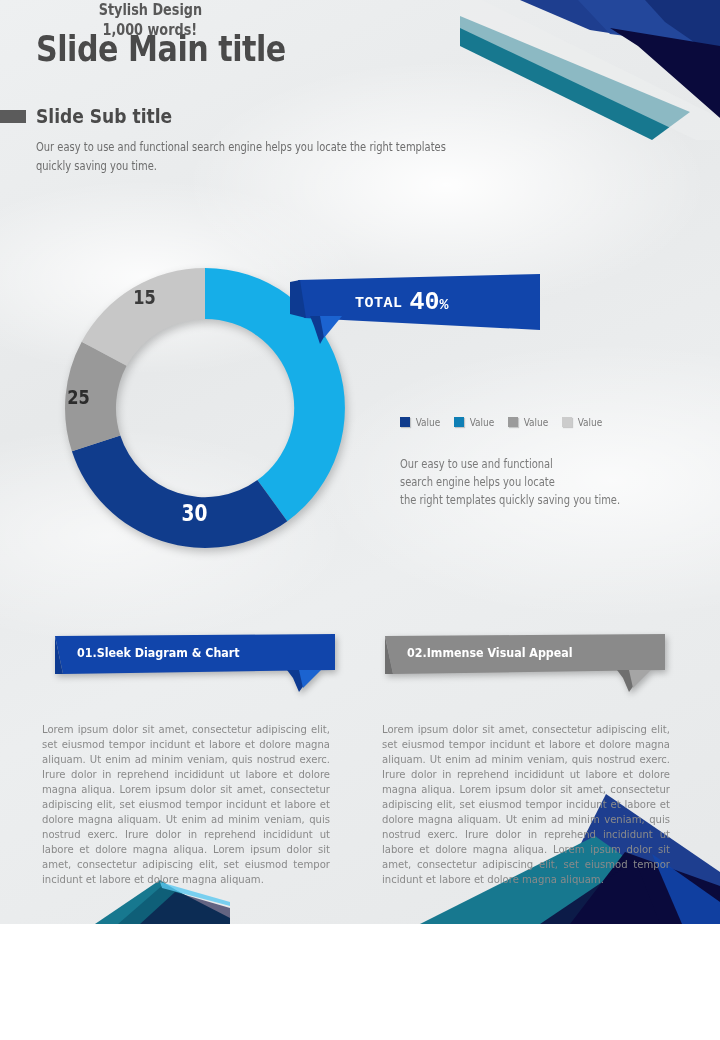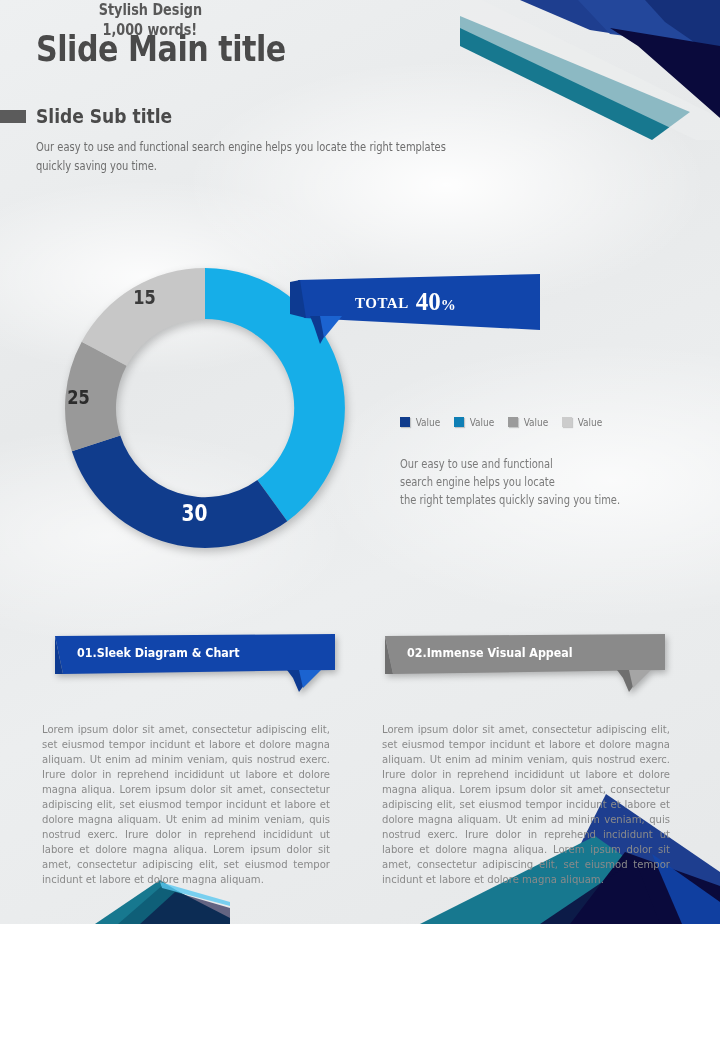--- a/index.html
+++ b/index.html
@@ -75,7 +75,7 @@
   .total-banner svg{display:block;}
   .total-text{
     position:absolute;left:355px;top:288px;color:#fff;white-space:nowrap;
-    font-family:Liberation Serif, serif;
+    font-family:Liberation Mono, monospace;
   }
   .total-text .t-lab{font-size:15px;font-weight:bold;letter-spacing:.5px;vertical-align:2px;}
   .total-text .t-num{font-size:25px;font-weight:bold;margin-left:7px;}

